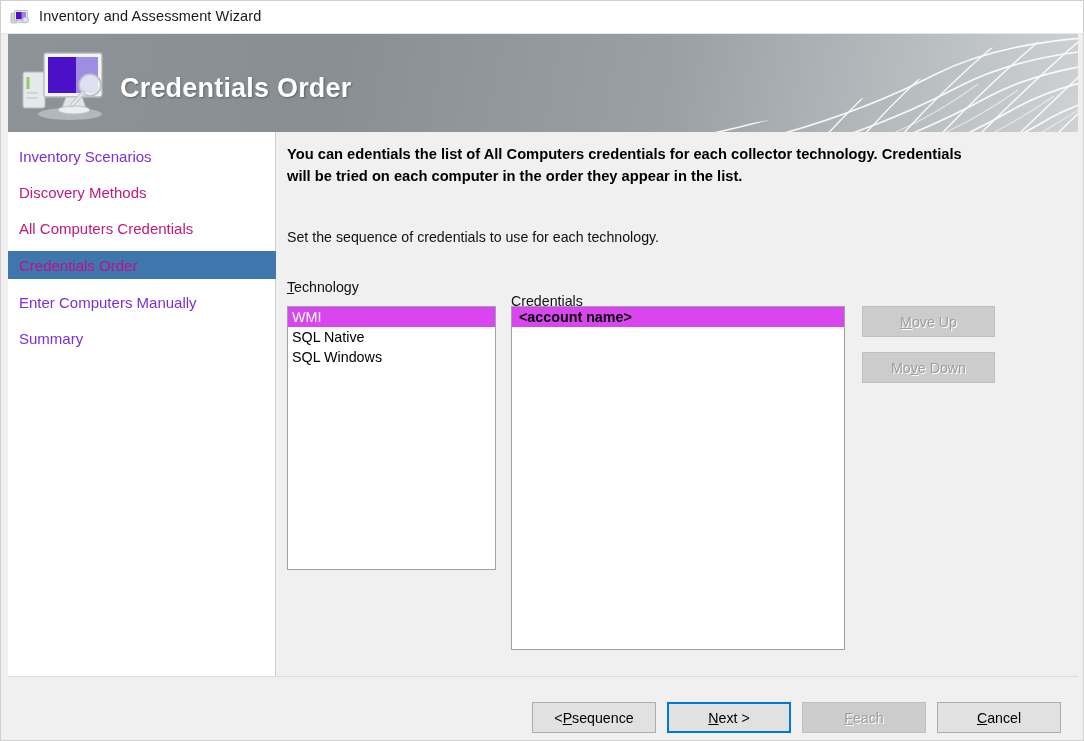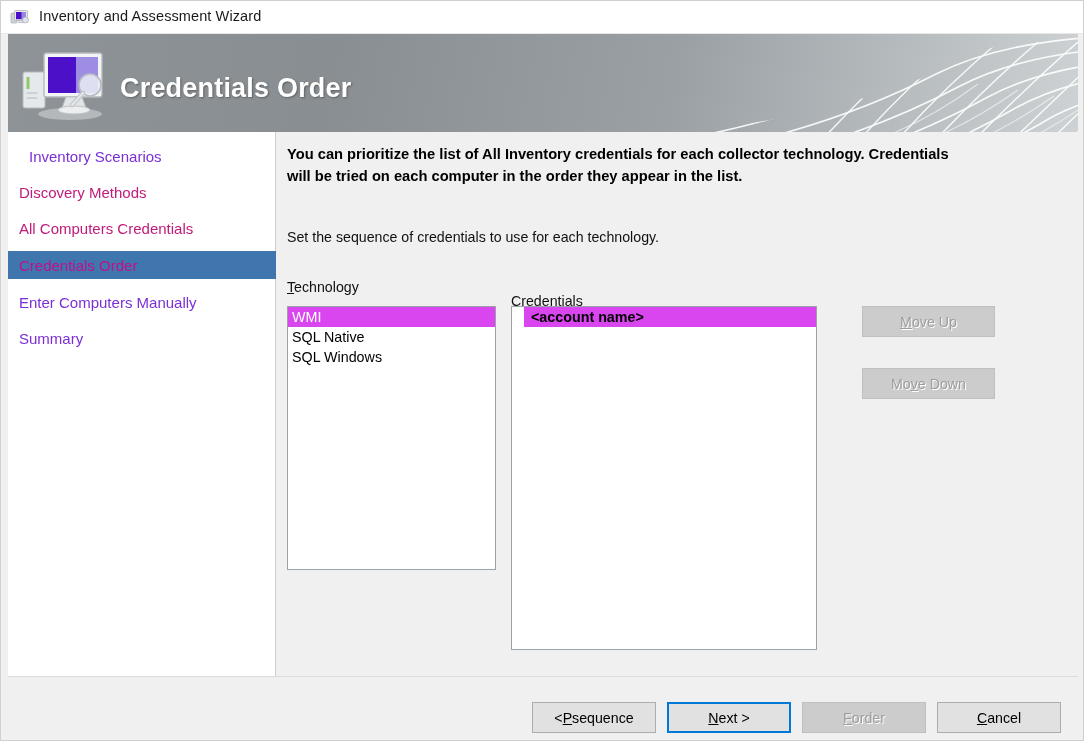--- a/index.html
+++ b/index.html
@@ -313,7 +313,7 @@
 
   <div id="sidebar">
     <div class="side-item" style="top:10px;">
-      <span class="side-label" style="color:#7b2fd6;margin-left:10px;">Inventory Scenarios</span>
+      <span class="side-label" style="color:#7b2fd6;">Inventory Scenarios</span>
     </div>
     <div class="side-item" style="top:46px;">
       <span class="side-label" style="color:#c01a7a;">Discovery Methods</span>

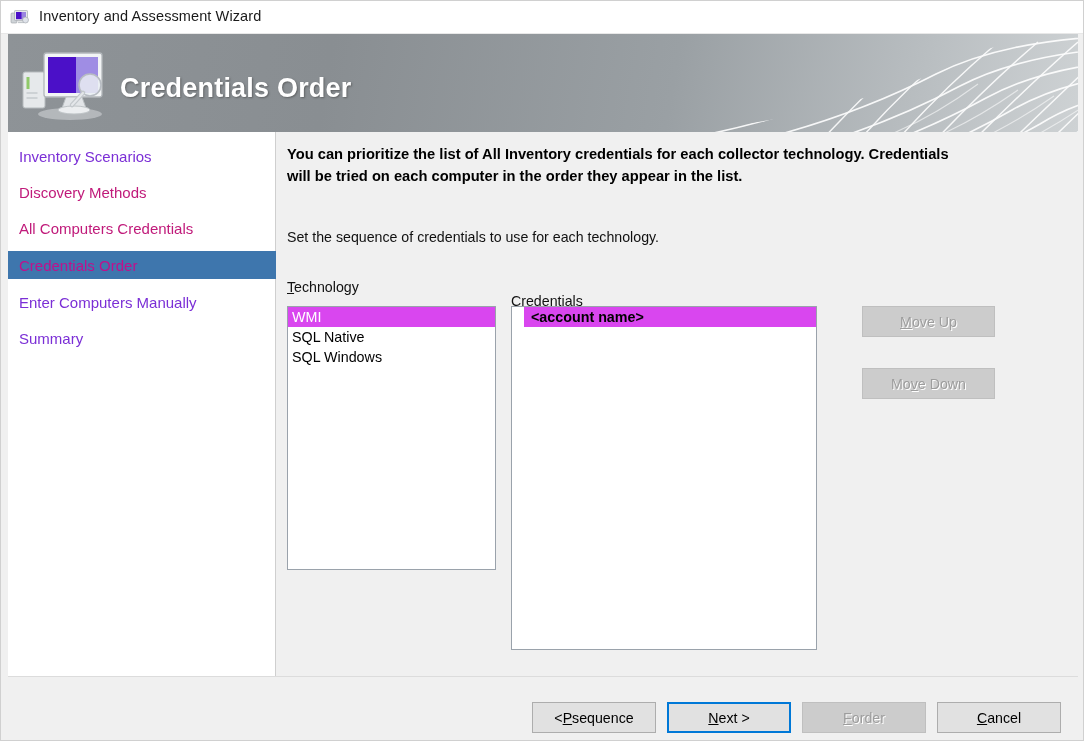--- a/index.html
+++ b/index.html
@@ -334,7 +334,7 @@
 
   <div id="content">
 
-    <div id="intro-bold">You can prioritize the list of All Inventory credentials for each collector technology. Credentials will be tried on each computer in the order they appear in the list.</div>
+    <div id="intro-bold">You can edentials the list of All Computers credentials for each collector technology. Credentials will be tried on each computer in the order they appear in the list.</div>
     <div id="intro-sub">Set the sequence of credentials to use for each technology.</div>
 
     <div class="field-label" style="left:11px; top:147px;">

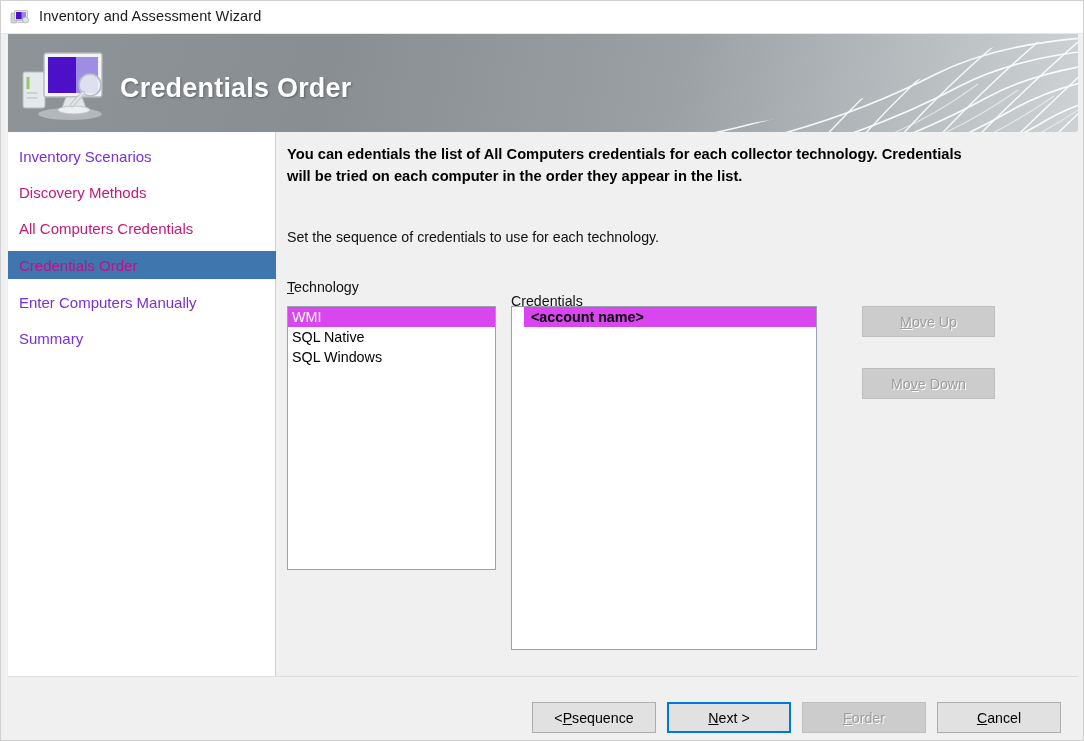--- a/index.html
+++ b/index.html
@@ -150,7 +150,7 @@
     overflow: hidden;
   }
   #tech-list { left: 11px;  top: 174px; width: 209px; height: 264px; }
-  #cred-list { left: 235px; top: 174px; width: 306px; height: 344px; padding-left: 12px; }
+  #cred-list { left: 235px; top: 174px; width: 334px; height: 344px; }
 
   .list-row {
     height: 20px;

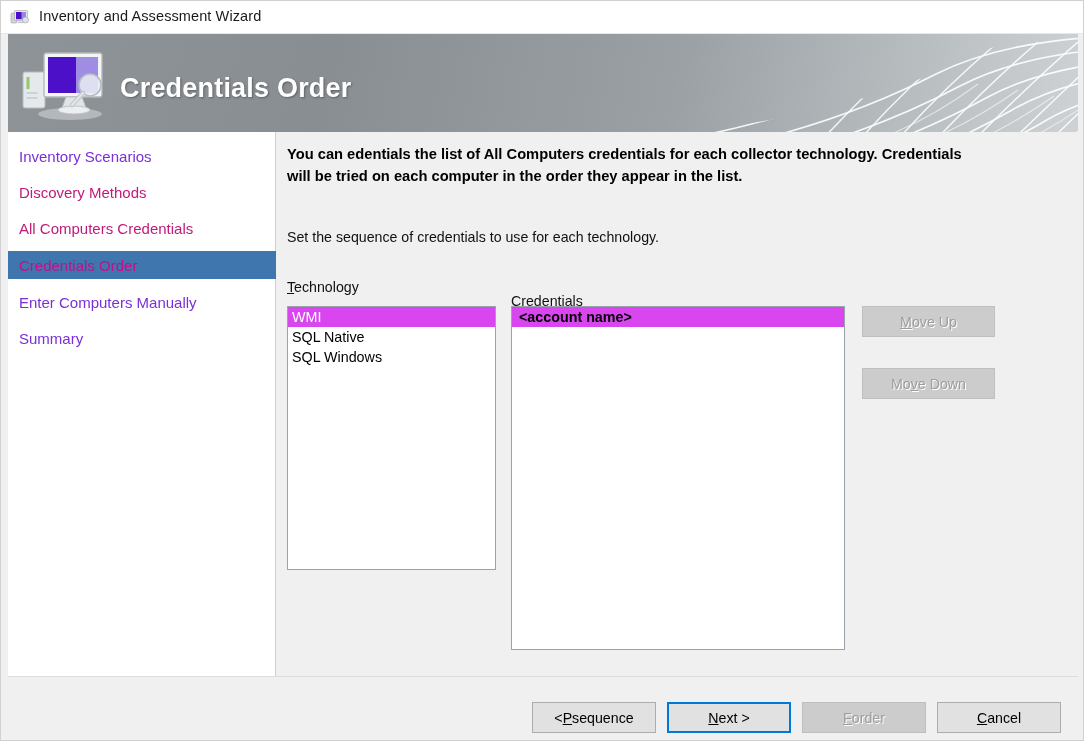--- a/index.html
+++ b/index.html
@@ -194,7 +194,7 @@
     background: #e1e1e1;
   }
   #btn-move-up   { left: 586px; top: 174px; width: 133px; height: 31px; }
-  #btn-move-down { left: 586px; top: 220px; width: 133px; height: 31px; margin-top: 16px; }
+  #btn-move-down { left: 586px; top: 220px; width: 133px; height: 31px; }
 
   
   #footer-sep {

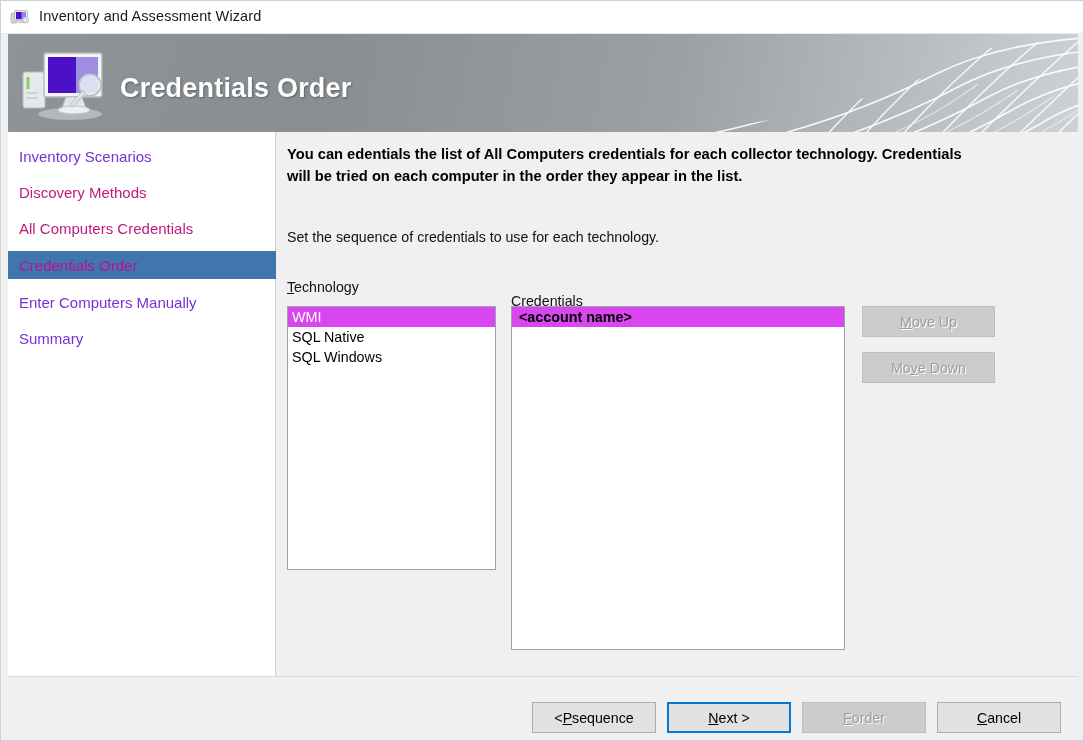--- a/index.html
+++ b/index.html
@@ -380,7 +380,7 @@
     <div class="foot-btn btn disabled" id="btn-finish">
       <span></span>
         <span class="acc">F</span>
-        <span>order</span>
+        <span>each</span>
     </div>
     <div class="foot-btn btn" id="btn-cancel">
       <span></span>

